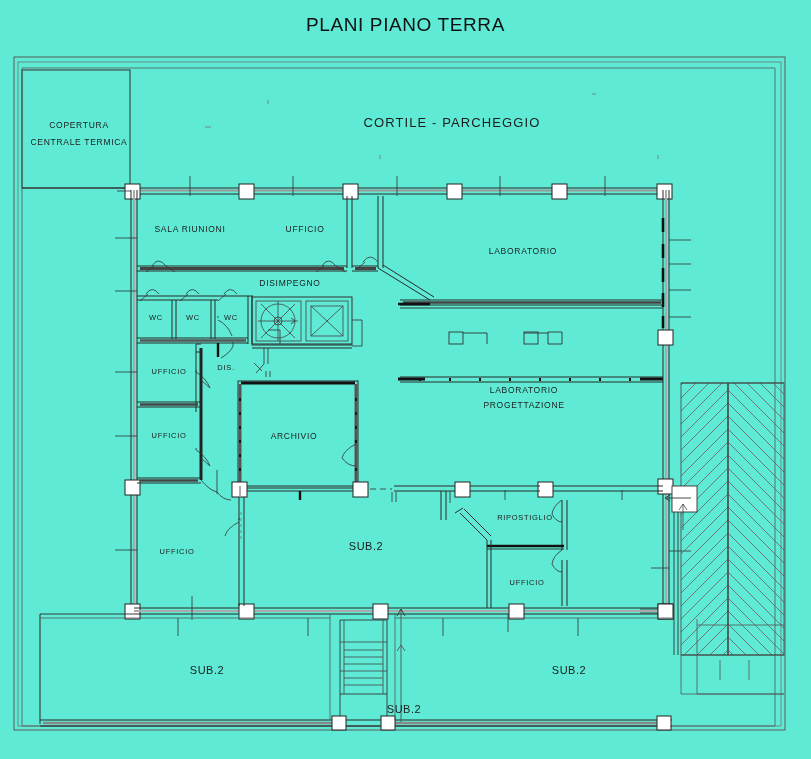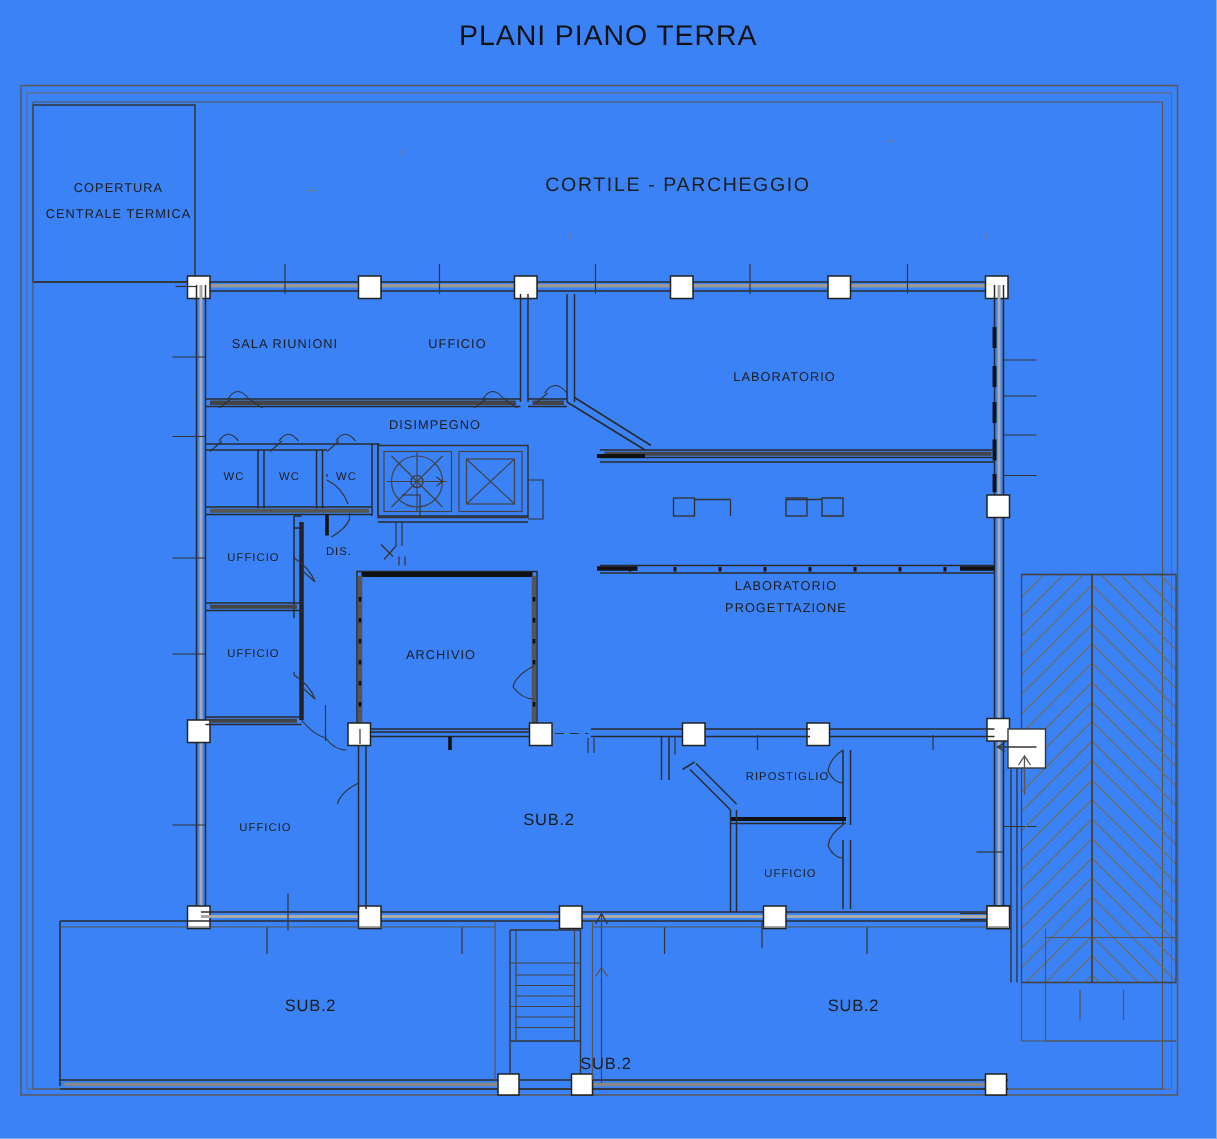--- a/index.html
+++ b/index.html
@@ -20,7 +20,7 @@
     position: relative;
     width: 811px;
     height: 759px;
-    background: #3b82f6;
+    background: #5eead4;
   }
   #plan-title {
     position: absolute;

